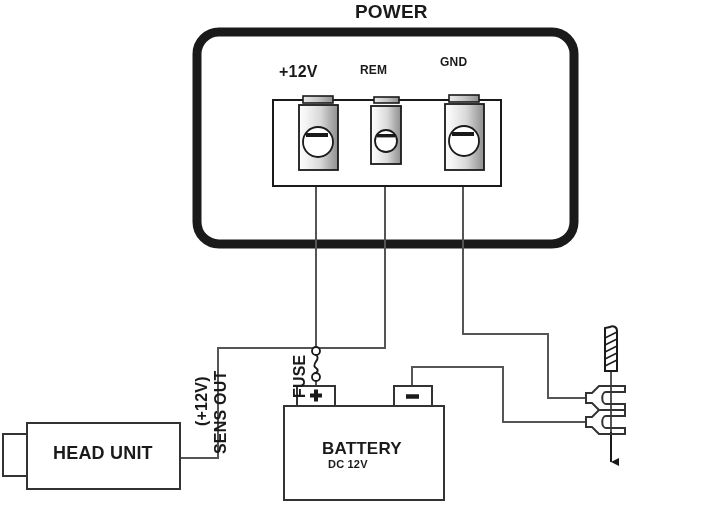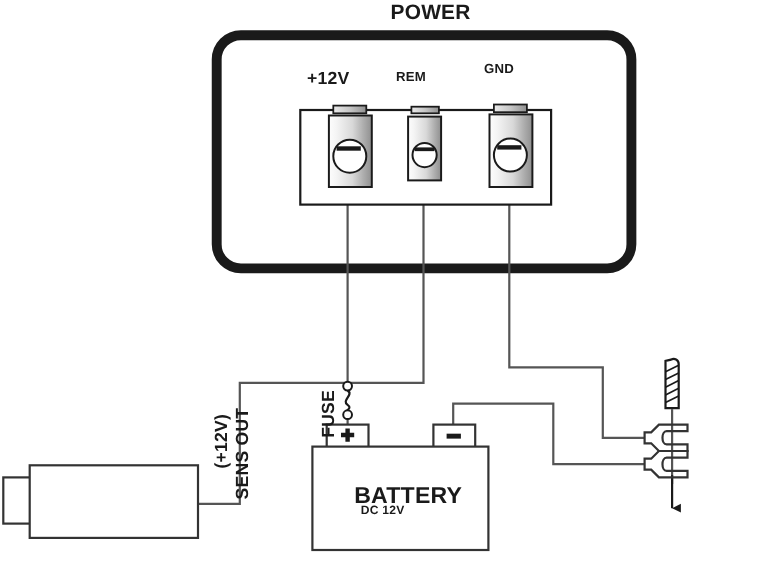--- a/index.html
+++ b/index.html
@@ -143,6 +143,7 @@
 
   <div class="lbl rot" style="left:292px;top:398px;font-size:16px;transform:rotate(-90deg);">FUSE</div>
 
+  <div class="lbl" style="left:53px;top:444px;font-size:18px;">HEAD UNIT</div>
 
   <div class="lbl" style="left:322px;top:440px;font-size:21px;">BATTERY</div>
 

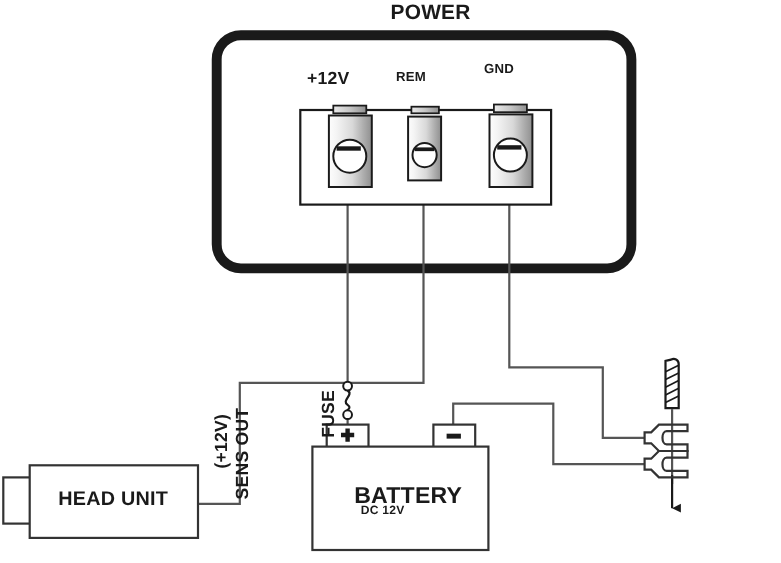--- a/index.html
+++ b/index.html
@@ -145,7 +145,7 @@
 
   <div class="lbl" style="left:53px;top:444px;font-size:18px;">HEAD UNIT</div>
 
-  <div class="lbl" style="left:322px;top:440px;font-size:21px;">BATTERY</div>
+  <div class="lbl" style="left:322px;top:440px;font-size:17px;">BATTERY</div>
 
   <div class="lbl" style="left:328px;top:459px;font-size:11px;">DC 12V</div>
 

